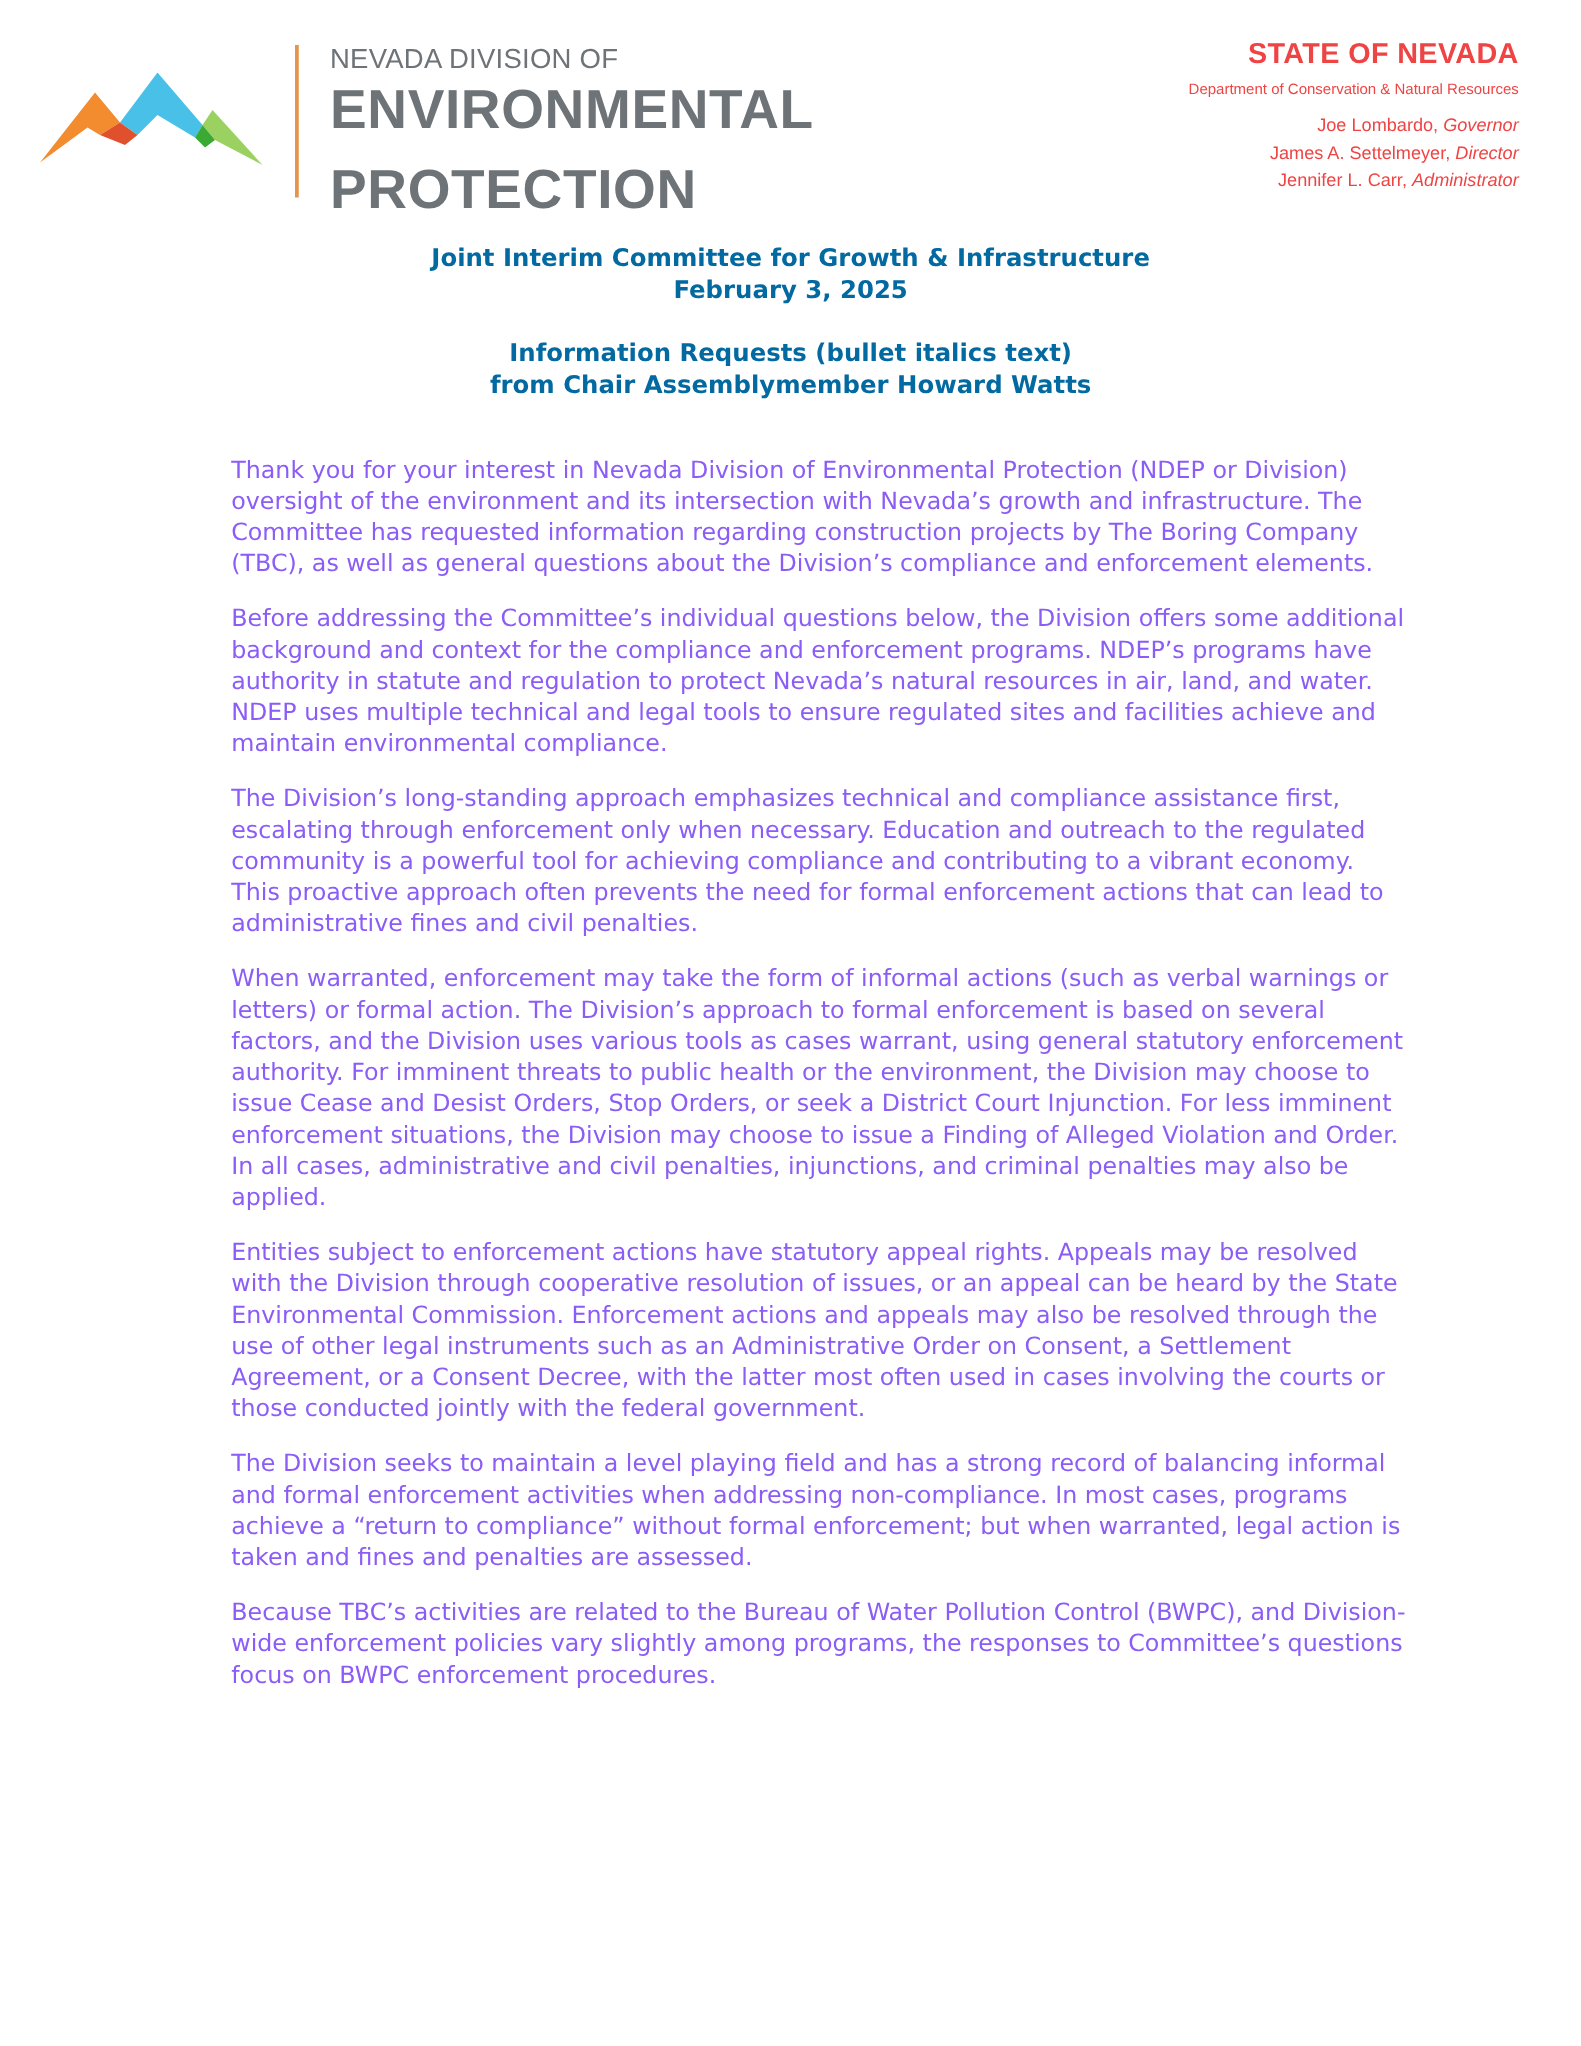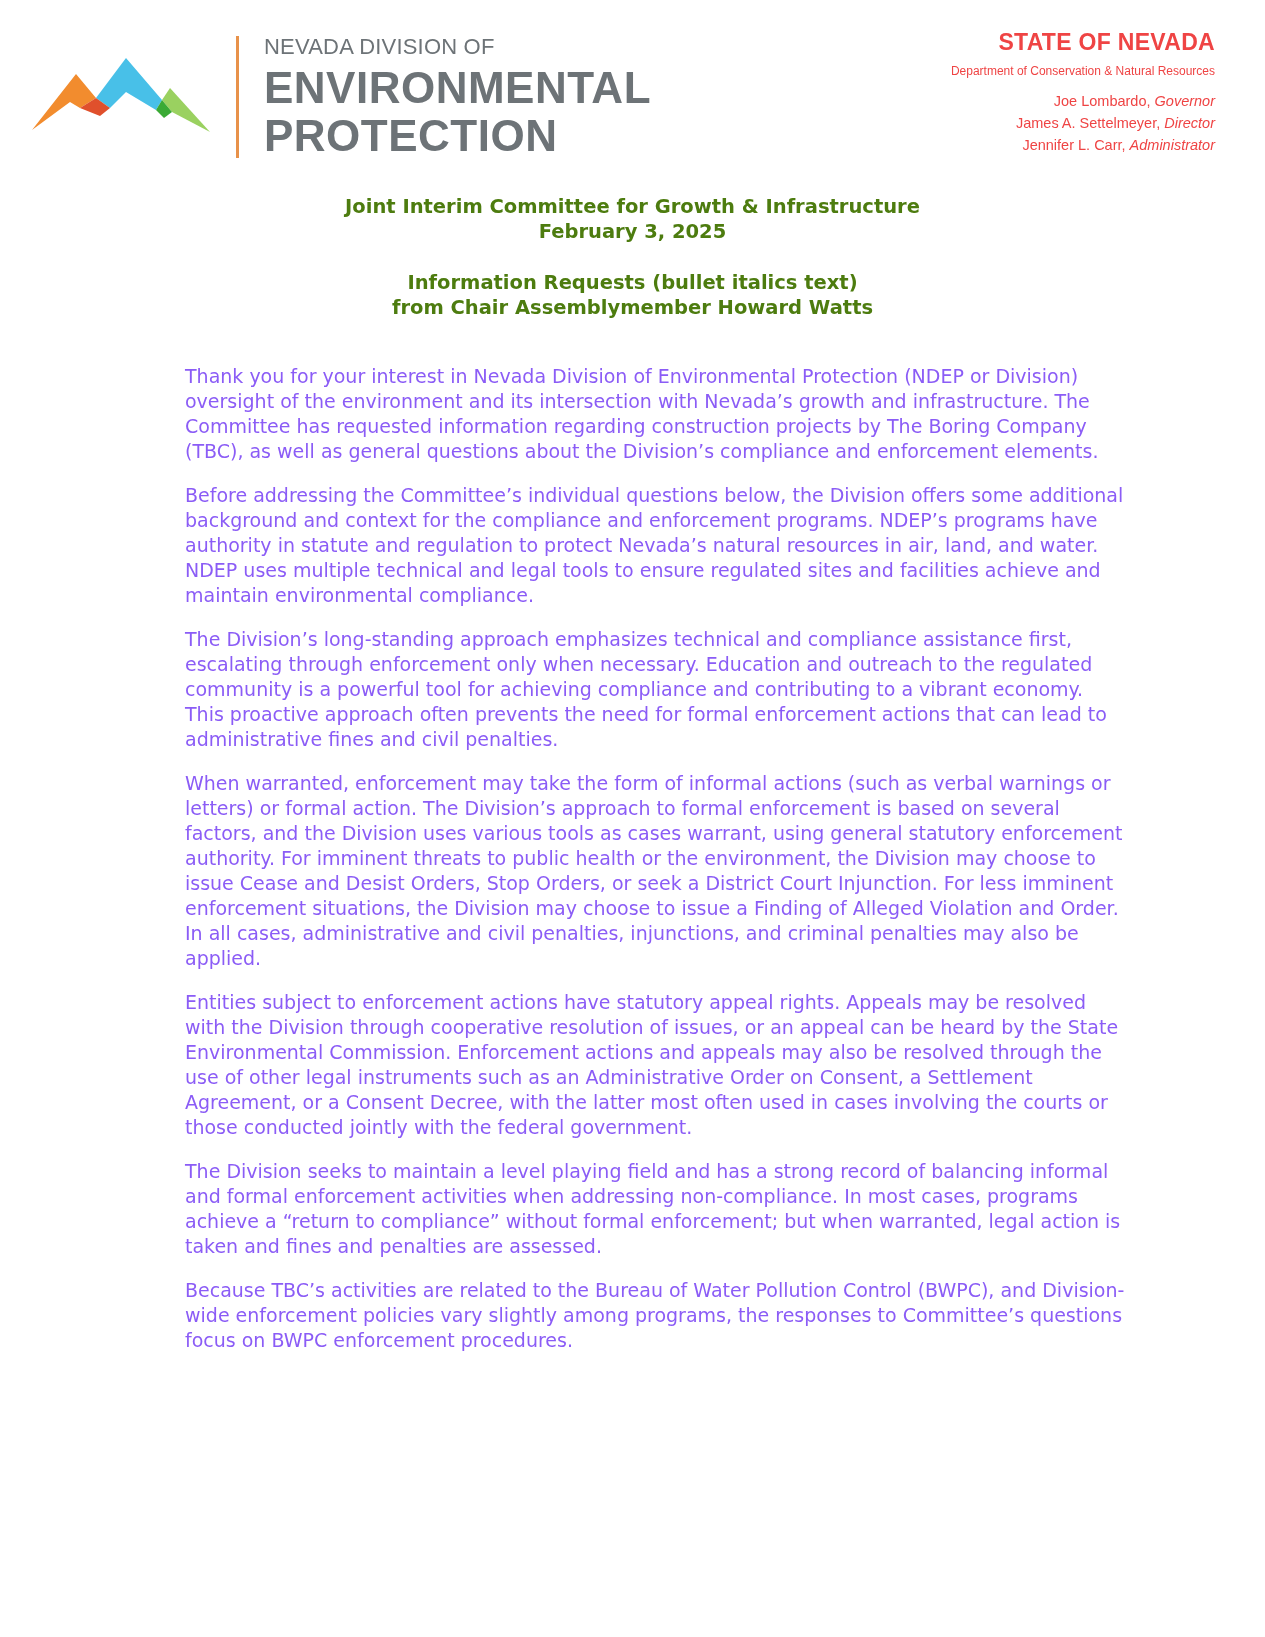--- a/index.html
+++ b/index.html
@@ -10,7 +10,7 @@
   .logo-text { position: absolute; left: 264px; top: 34px; font-family: "Liberation Sans", sans-serif; color: #6d7377; }
   .logo-line1 { font-size: 22px; letter-spacing: 0.2px; font-weight: normal; line-height: 26px; }
   .logo-line2 { font-size: 44px; font-weight: bold; line-height: 48px; letter-spacing: 0.5px; margin-top: 4px; }
-  .logo-line3 { font-size: 44px; font-weight: bold; line-height: 48px; letter-spacing: 0.5px; }
+  .logo-line3 { font-size: 44px; font-weight: bold; line-height: 48px; letter-spacing: 0.5px; margin-top: 16px; }
 
   .state-block { position: absolute; right: 50px; top: 28px; text-align: right; font-family: "Liberation Sans", sans-serif; color: #ef4444; }
   .state-title { font-size: 23px; font-weight: bold; letter-spacing: 0.3px; line-height: 28px; }

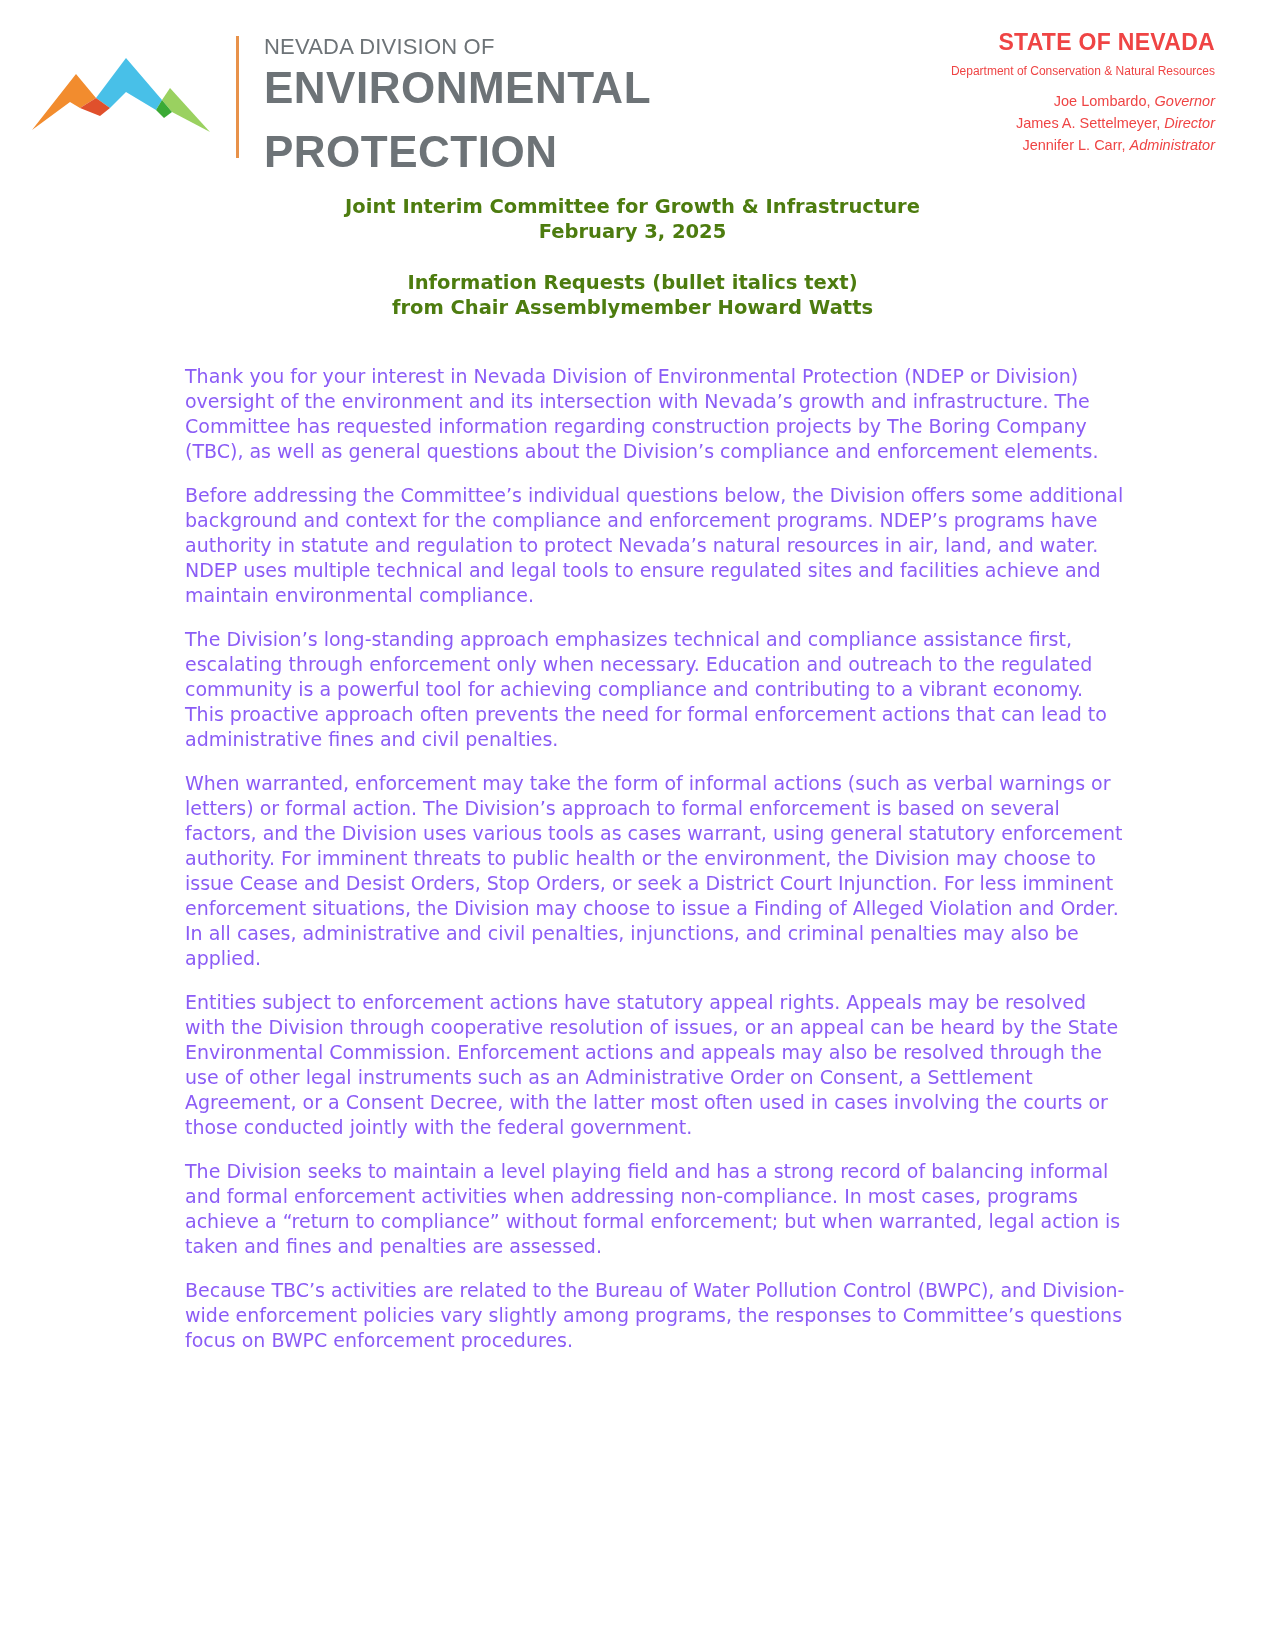--- a/index.html
+++ b/index.html
@@ -19,7 +19,7 @@
   .official em { font-style: italic; }
   .officials { margin-top: 4px; }
 
-  .heading { position: absolute; left: 0; width: 1265px; text-align: center; font-family: "DejaVu Sans", sans-serif; font-weight: bold; font-size: 19.5px; line-height: 25px; color: #4d7c0f; }
+  .heading { position: absolute; left: 0; width: 1265px; text-align: center; font-family: "DejaVu Sans", sans-serif; font-weight: bold; font-size: 19.5px; line-height: 25px; color: #0369a1; }
   .heading.h1 { top: 194px; }
   .heading.h2 { top: 270px; }
 

